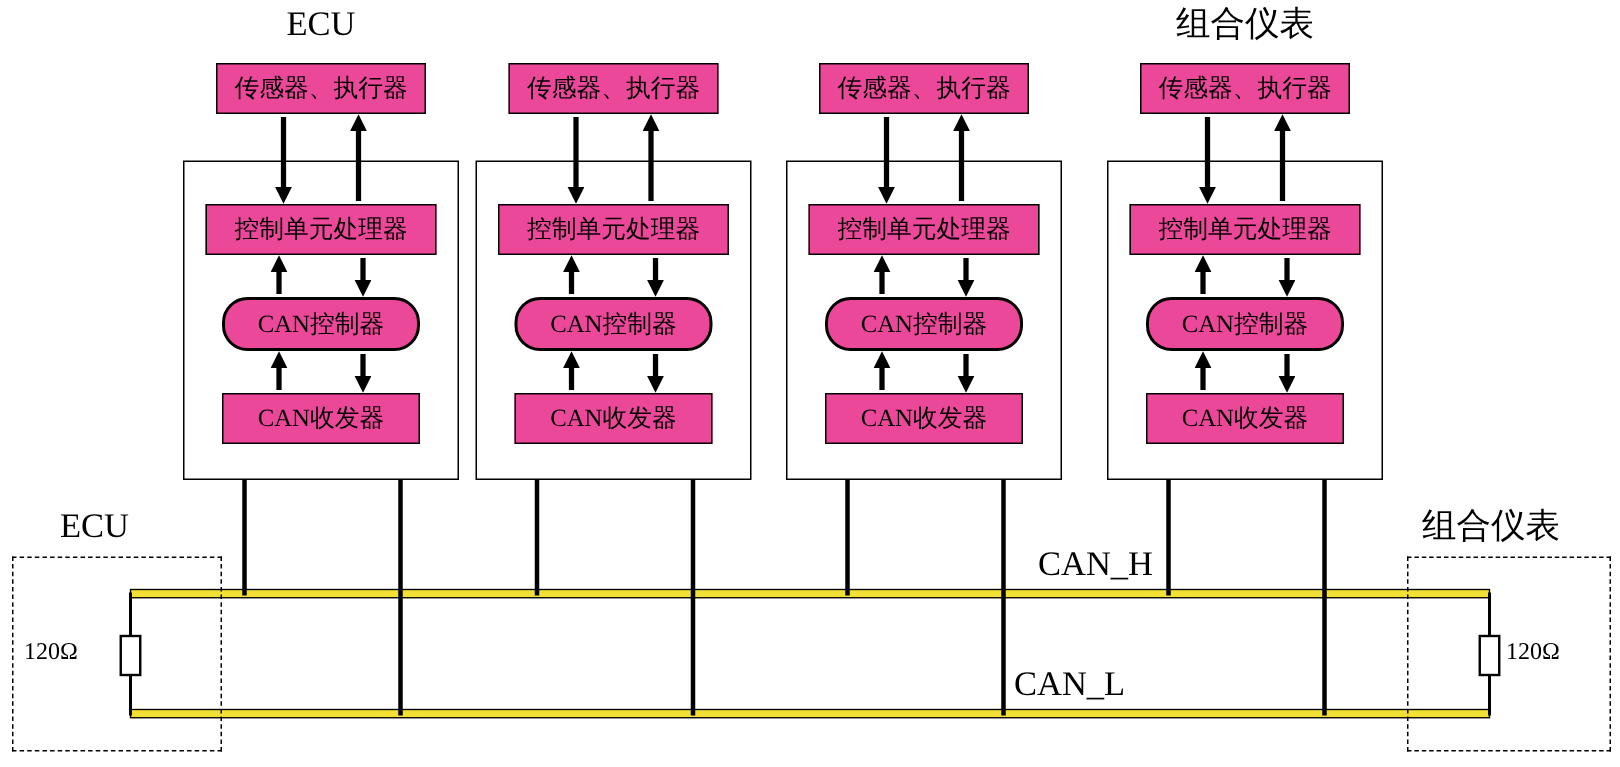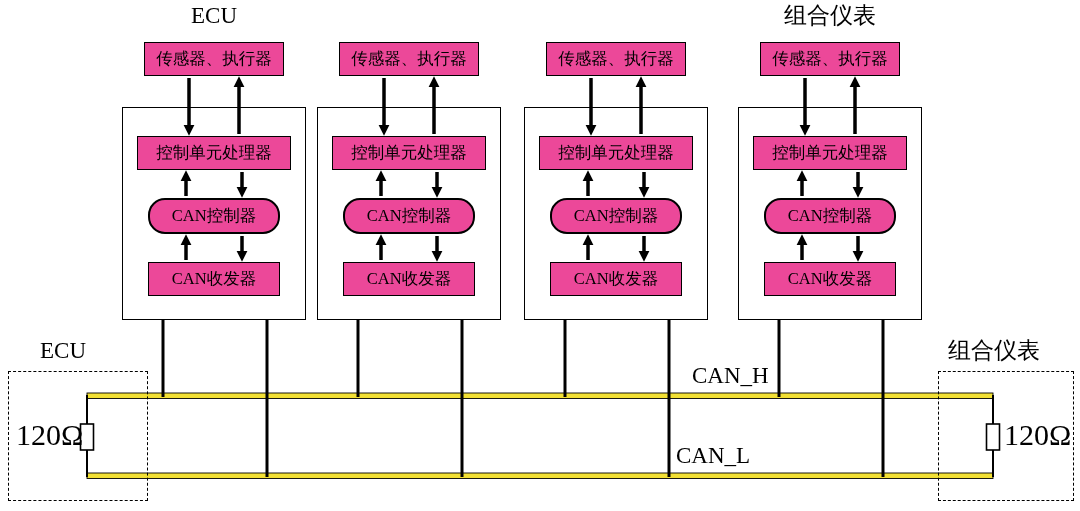--- a/index.html
+++ b/index.html
@@ -53,7 +53,7 @@
   }
   .ohm-label{
     position:absolute;
-    font-size:30px;
+    font-size:16px;
     height:26px;line-height:26px;
   }
 </style>

